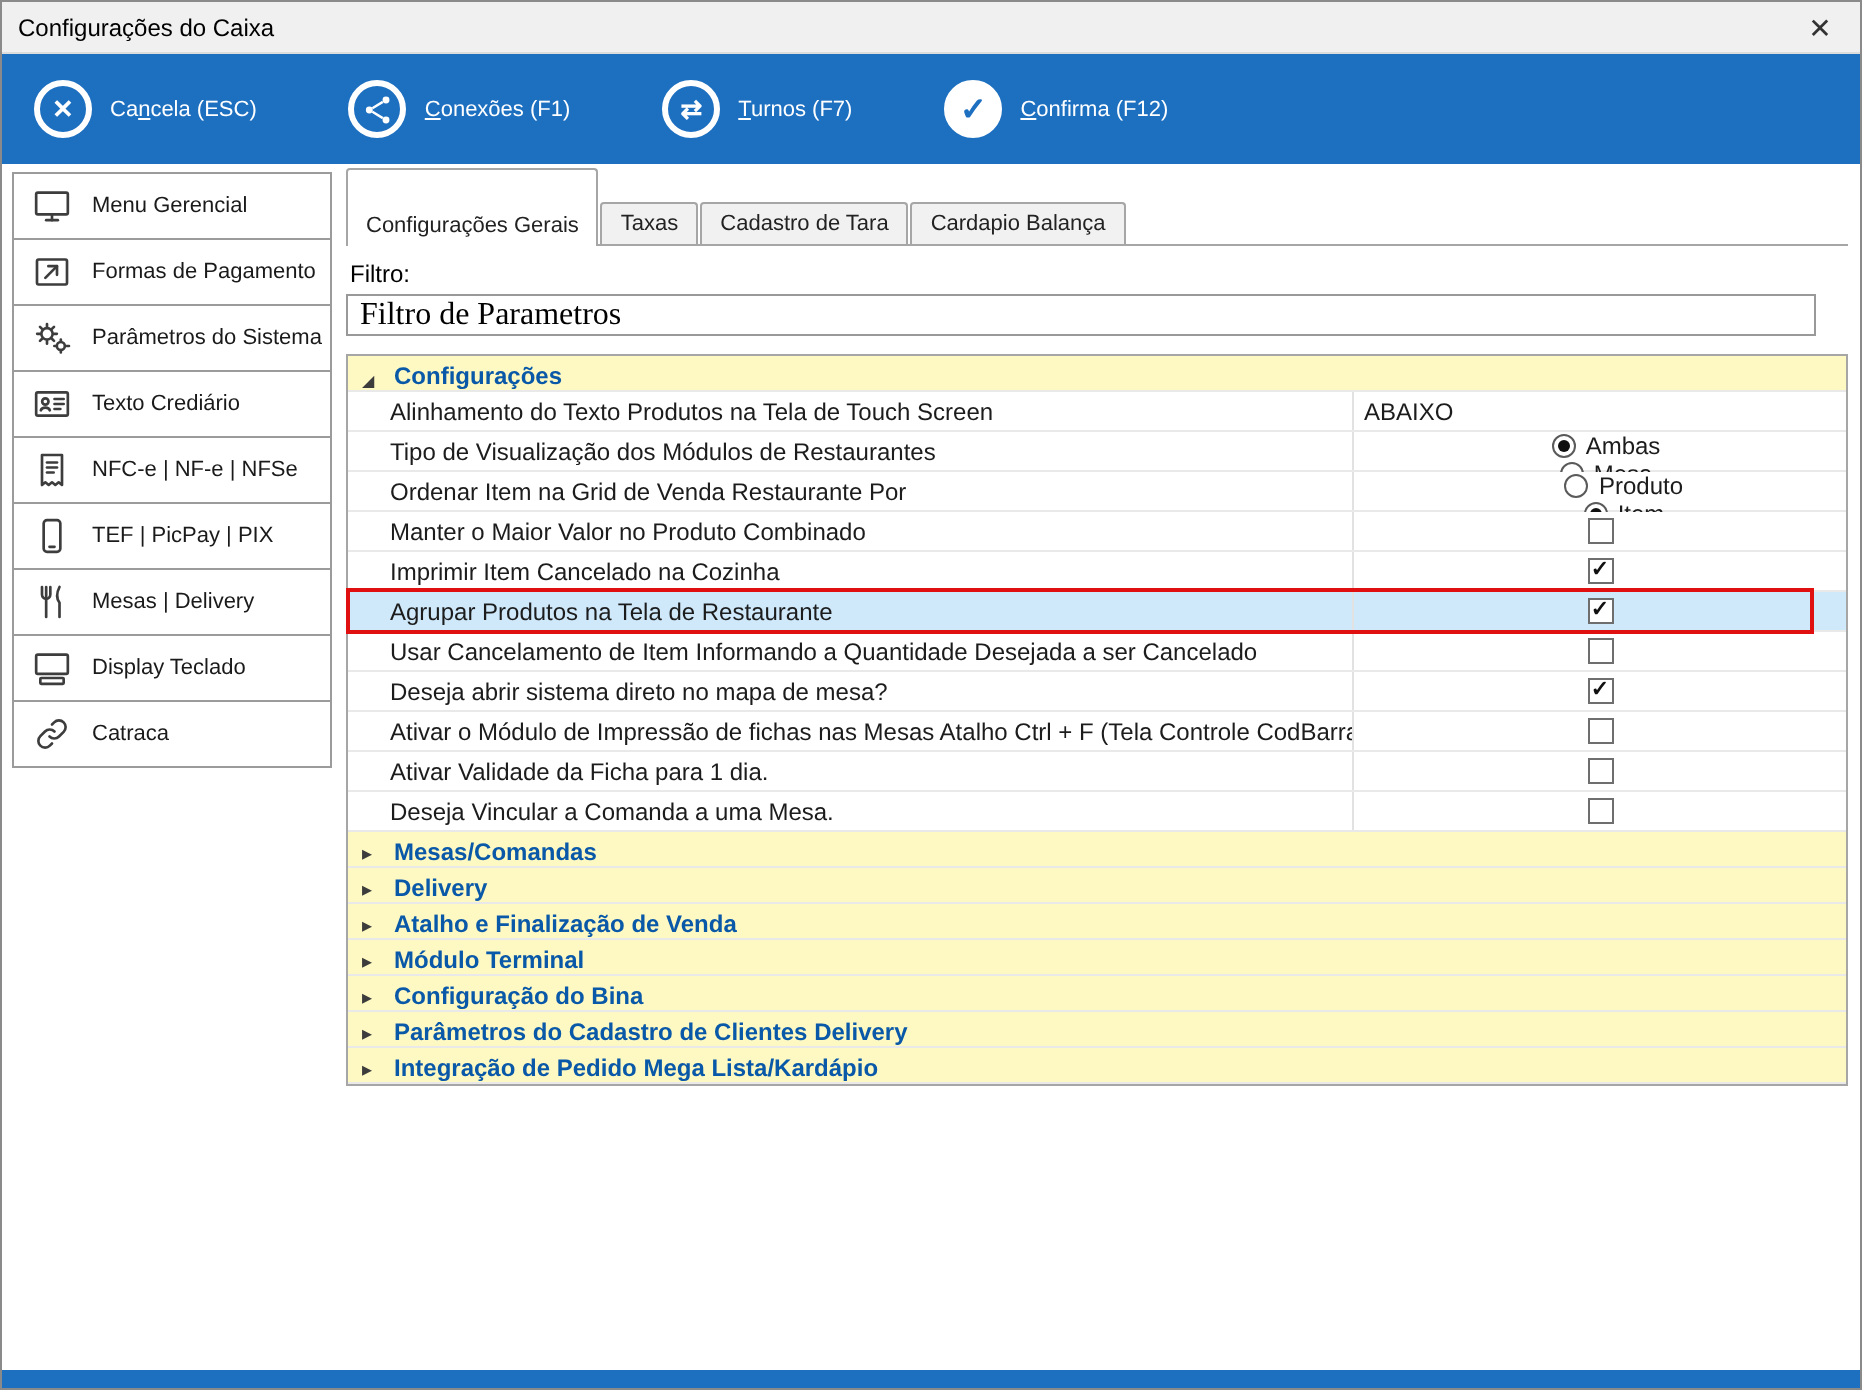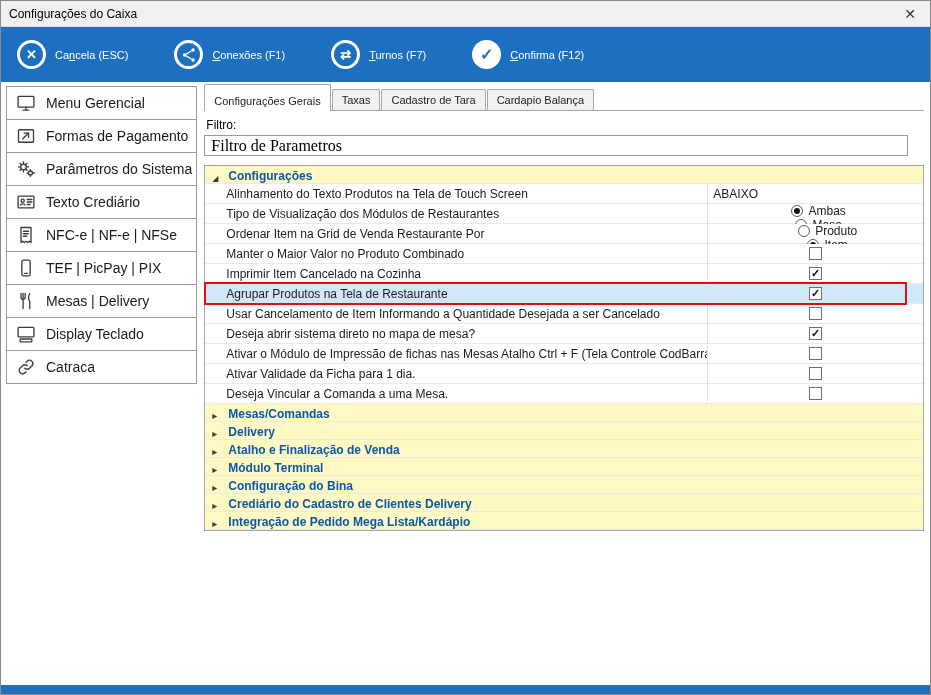--- a/index.html
+++ b/index.html
@@ -38,7 +38,7 @@
   .sb-item:first-child { margin-top: 0; }
   .sb-icon { width: 24px; display: flex; align-items: center; justify-content: center; flex: 0 0 auto; }
   .sb-icon svg { display: block; stroke: #3d3d3d; fill: none; stroke-width: 1.6; stroke-linecap: round; stroke-linejoin: round; }
-  .sb-label { font-size: 14px; color: #1a1a1a; white-space: nowrap; }
+  .sb-label { font-size: 11px; color: #1a1a1a; white-space: nowrap; }
 
   
   .main { flex: 1 1 auto; padding: 2px 6px 0 4px; display: flex; flex-direction: column; min-width: 0; }

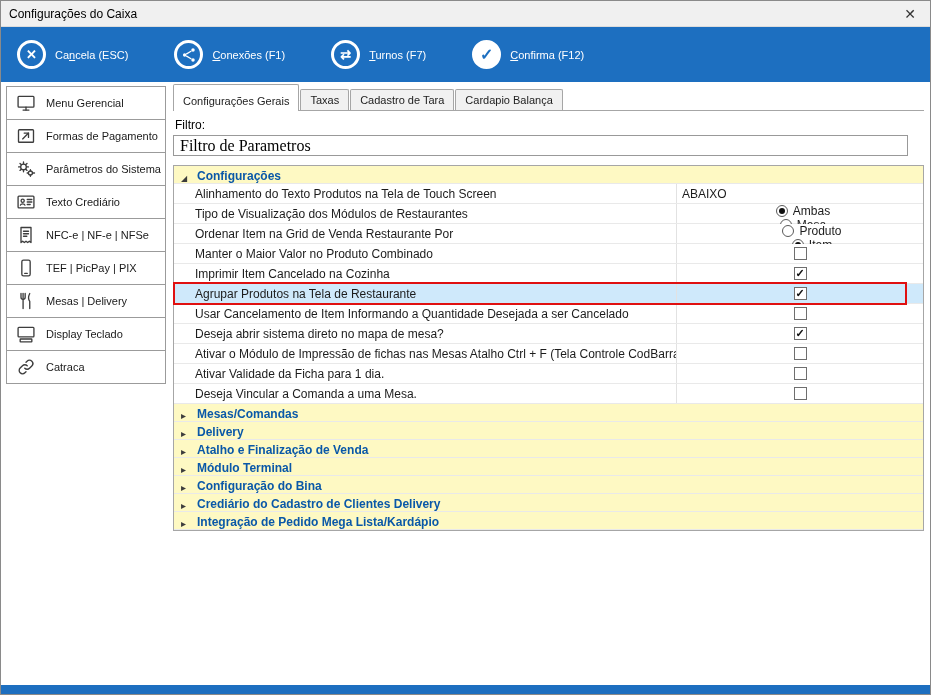--- a/index.html
+++ b/index.html
@@ -47,7 +47,7 @@
   .tab { font-size: 11px; color: #222; background: #f1f1f1; border: 1px solid #a6a6a6;
          border-bottom: none; border-radius: 2px 2px 0 0; padding: 4px 9px; margin-right: 1px;
          margin-top: 3px; white-space: nowrap; cursor: pointer; }
-  .tab.active { background: #fff; margin-top: 0; padding-top: 10px; margin-bottom: -1px; text-align: right; }
+  .tab.active { background: #fff; margin-top: 0; padding-top: 22px; margin-bottom: -1px; text-align: right; }
 
   .filter-label { font-size: 12px; color: #000; margin: 7px 0 3px 2px; }
   .filter-input { display: block; width: calc(100% - 16px); height: 21px; border: 1px solid #999;

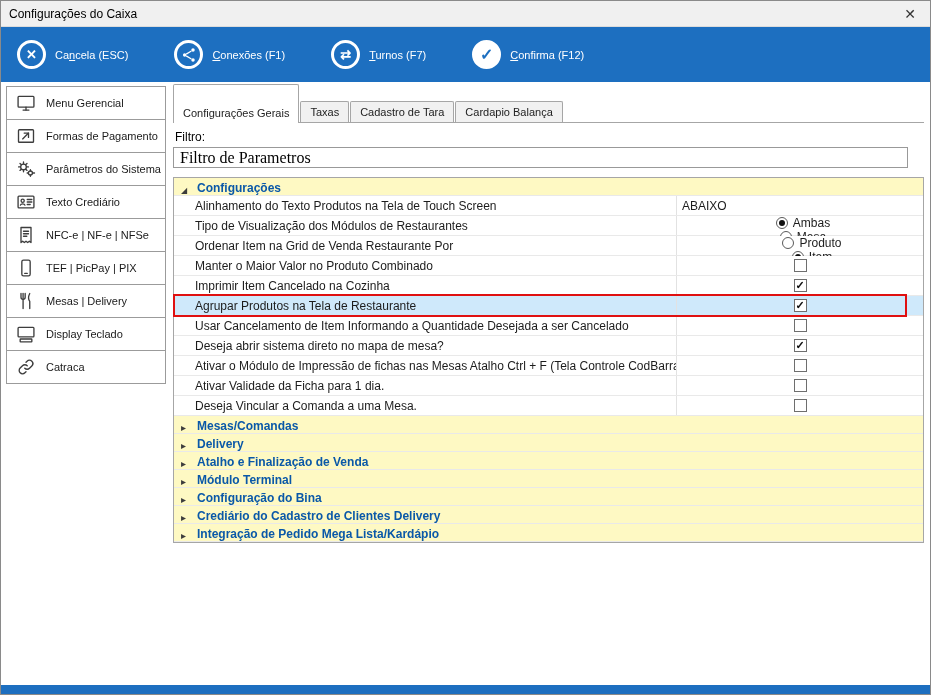--- a/index.html
+++ b/index.html
@@ -343,7 +343,7 @@
           </div>
           <div class="g-section">
             <span class="g-arrow col"></span>
-            <span class="g-sec-title">Crediário do Cadastro de Clientes Delivery</span>
+            <span class="g-sec-title">Parâmetros do Cadastro de Clientes Delivery</span>
           </div>
           <div class="g-section">
             <span class="g-arrow col"></span>

